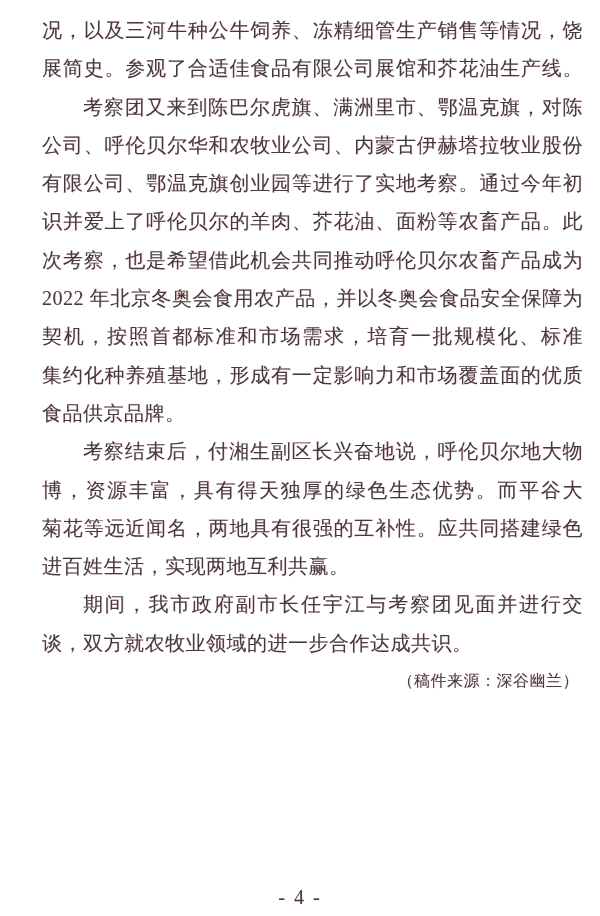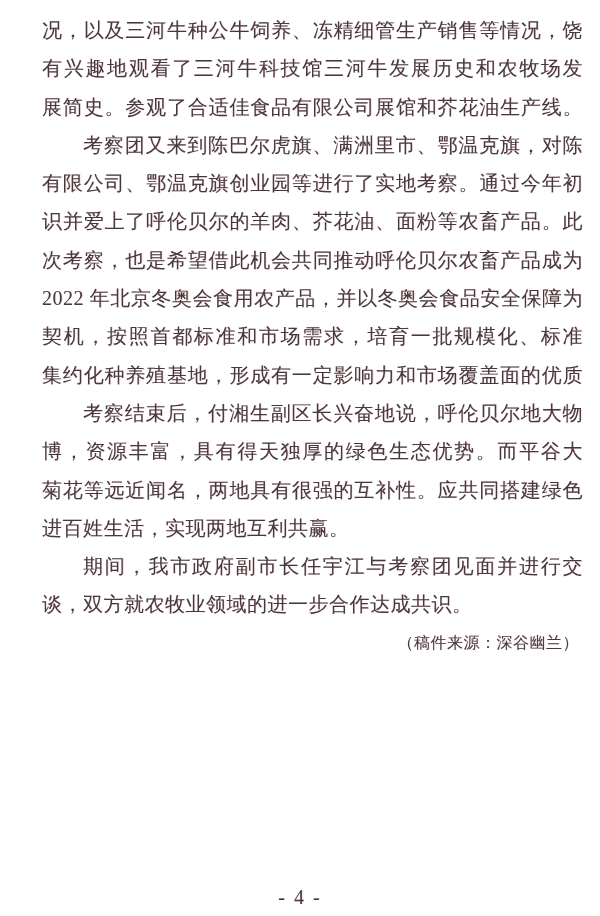--- a/index.html
+++ b/index.html
@@ -77,7 +77,6 @@
 
     <div class="para">
       <span class="line">况，以及三河牛种公牛饲养、冻精细管生产销售等情况，饶</span>
-      <span class="line">有兴趣地观看了三河牛科技馆三河牛发展历史和农牧场发</span>
       <span class="line">展简史。参观了合适佳食品有限公司展馆和芥花油生产线。</span>
     </div>
 

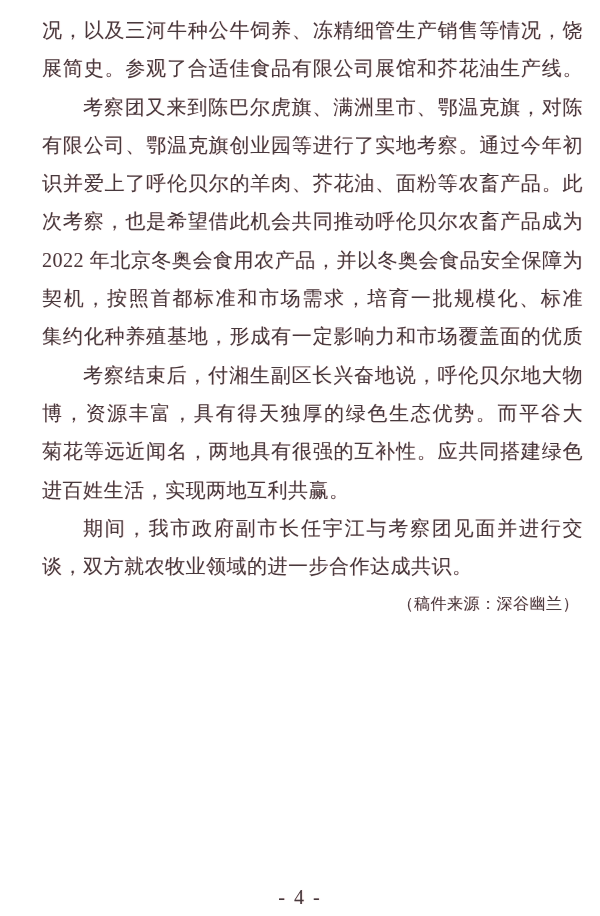--- a/index.html
+++ b/index.html
@@ -82,6 +82,7 @@
 
     <div class="para">
       <span class="line indent">考察团又来到陈巴尔虎旗、满洲里市、鄂温克旗，对陈</span>
+      <span class="line">公司、呼伦贝尔华和农牧业公司、内蒙古伊赫塔拉牧业股份</span>
       <span class="line">有限公司、鄂温克旗创业园等进行了实地考察。通过今年初</span>
       <span class="line">识并爱上了呼伦贝尔的羊肉、芥花油、面粉等农畜产品。此</span>
       <span class="line">次考察，也是希望借此机会共同推动呼伦贝尔农畜产品成为</span>

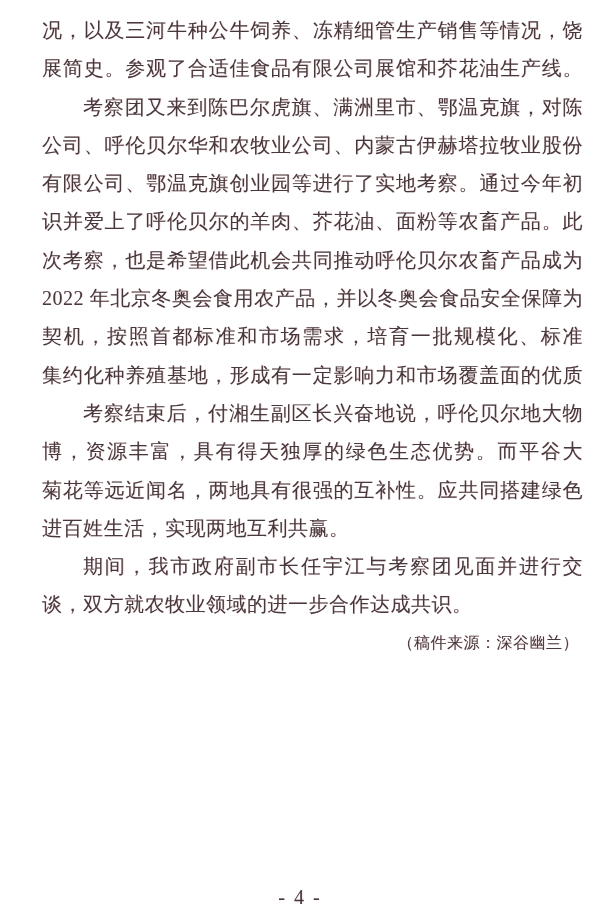--- a/index.html
+++ b/index.html
@@ -89,6 +89,7 @@
       <span class="line">2022 年北京冬奥会食用农产品，并以冬奥会食品安全保障为</span>
       <span class="line">契机，按照首都标准和市场需求，培育一批规模化、标准化、</span>
       <span class="line">集约化种养殖基地，形成有一定影响力和市场覆盖面的优质</span>
+      <span class="line end">食品供京品牌。</span>
     </div>
 
     <div class="para">

